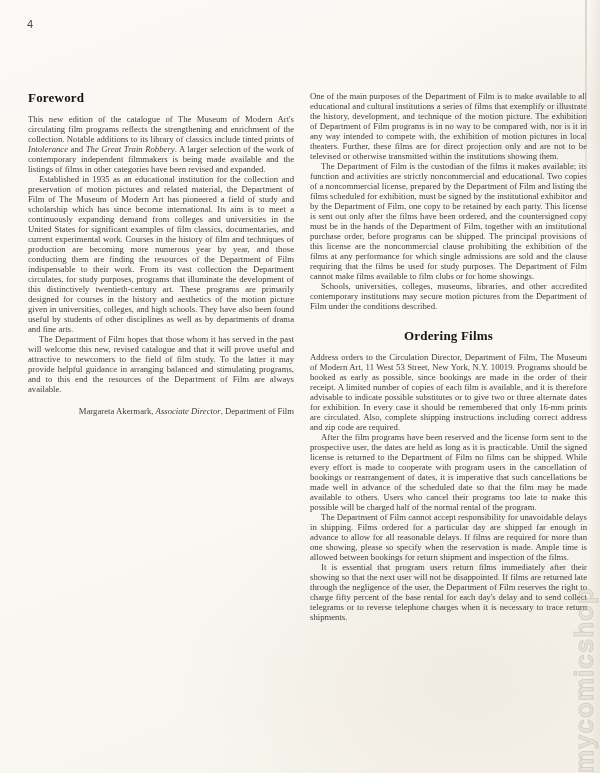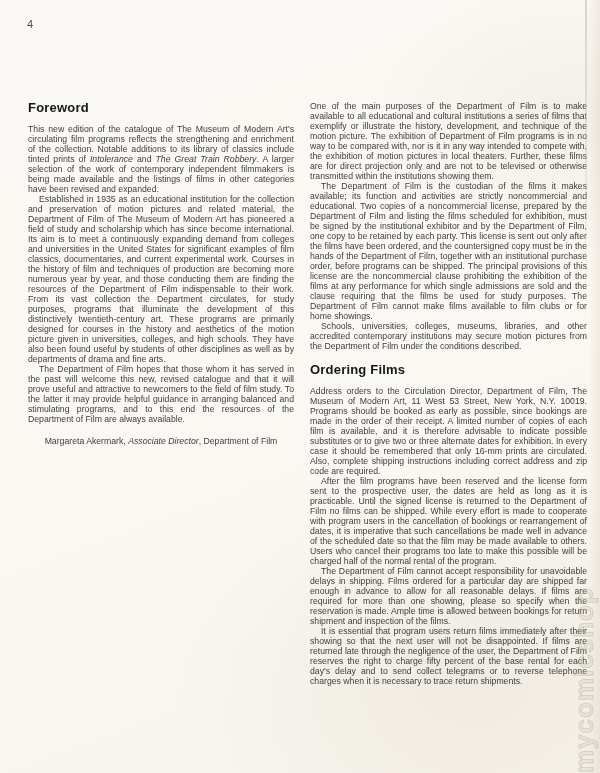--- a/index.html
+++ b/index.html
@@ -18,9 +18,9 @@
     font-size:11px;color:#4b4b4b;
   }
   .col{
-    position:absolute;top:101px;
+    position:absolute;top:91px;
     font-size:8.7px;line-height:10px;
-    text-align:justify;color:#3d3d3d;
+    text-align:justify;color:#3d3d3d;font-family:Liberation Serif, serif;
   }
   .col-left{left:28px;width:266px;}
   .col-right{left:310px;width:277px;}

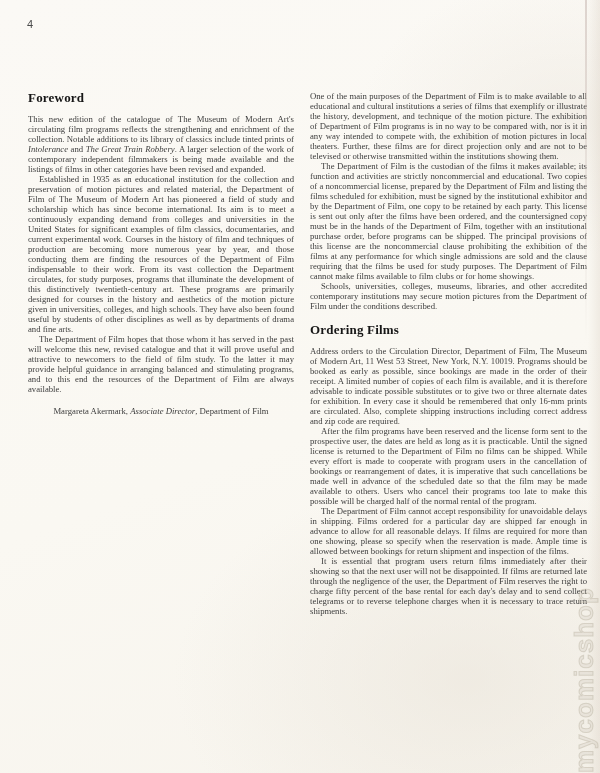--- a/index.html
+++ b/index.html
@@ -30,7 +30,7 @@
     font-weight:bold;letter-spacing:0.2px;
     color:#161616;text-align:left;
   }
-  h2.h2-second{margin-top:12px;}
+  h2.h2-second{margin-top:18px;text-align:center;}
   p{margin:0;text-indent:11px;}
   p.first{text-indent:0;}
   p.signature{margin-top:12px;text-indent:0;text-align:center;}

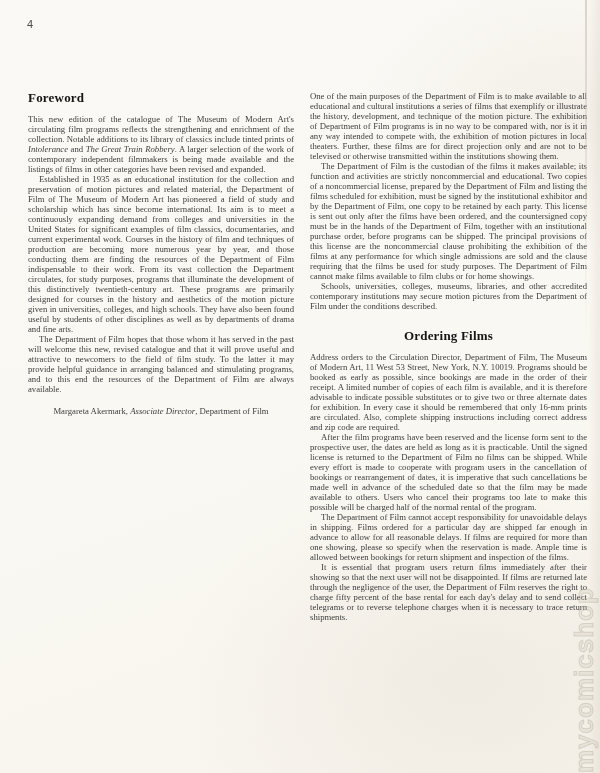--- a/index.html
+++ b/index.html
@@ -33,7 +33,7 @@
   h2.h2-second{margin-top:18px;text-align:center;}
   p{margin:0;text-indent:11px;}
   p.first{text-indent:0;}
-  p.signature{margin-top:12px;text-indent:0;text-align:center;}
+  p.signature{margin-top:12px;text-indent:0;text-align:right;}
   i{font-style:italic;}
   .watermark{
     position:absolute;

